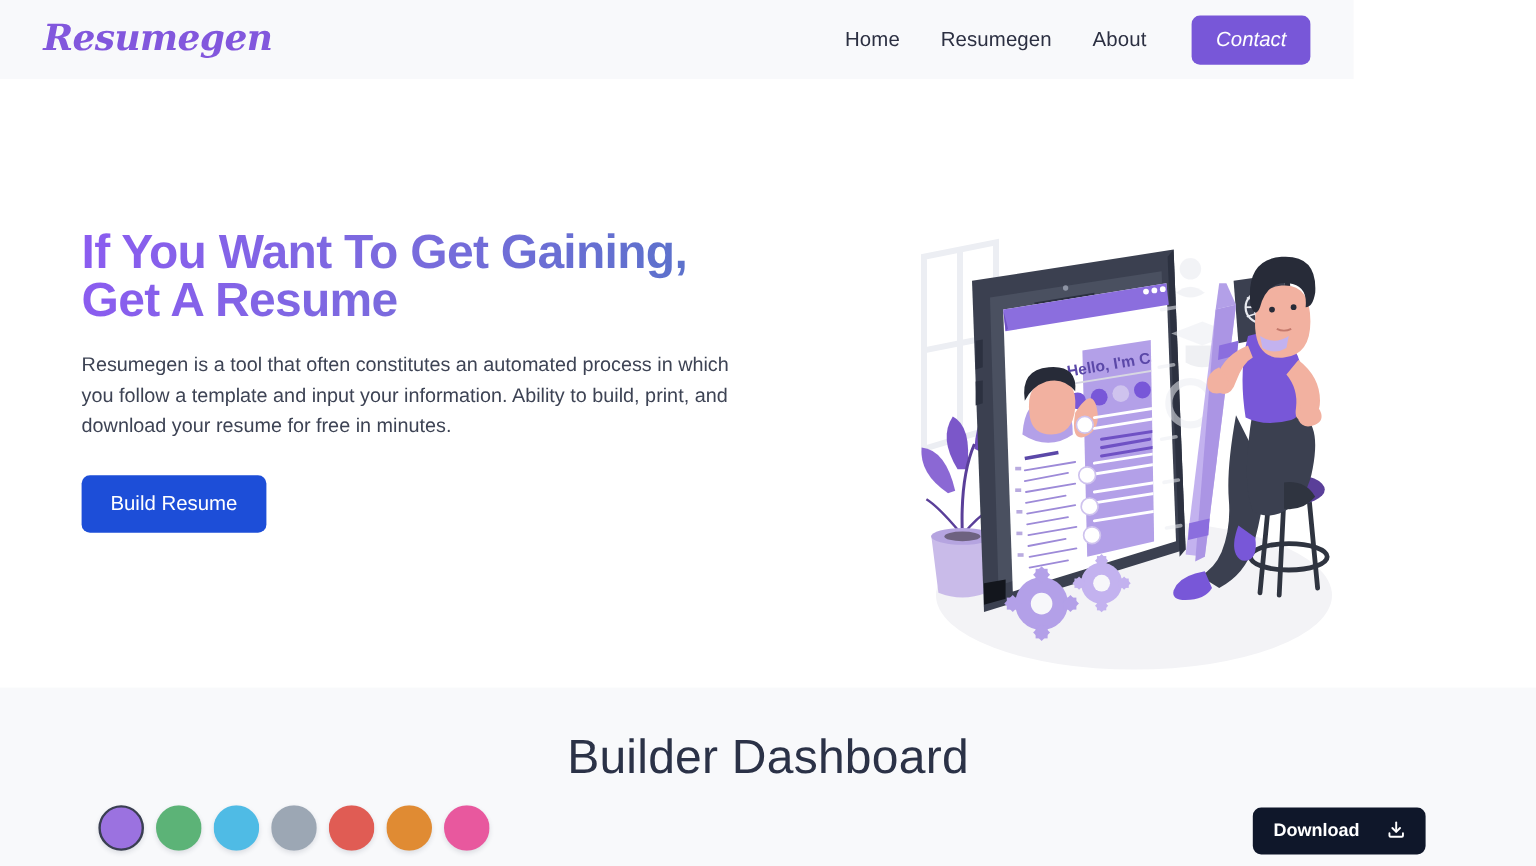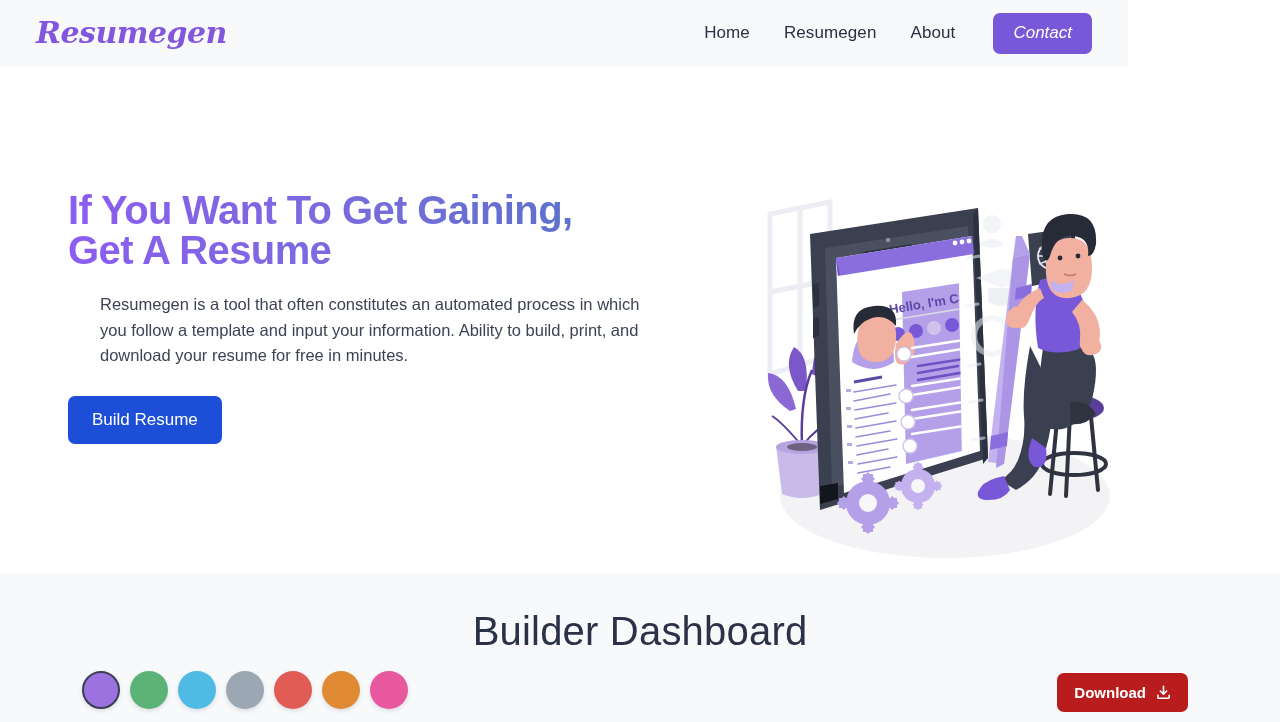--- a/index.html
+++ b/index.html
@@ -89,7 +89,6 @@
     color: #3d4354;
     width: 548px;
     margin-bottom: 27px;
-    margin-left: 32px;
   }
   #build-resume-button {
     background: #1d4ed8;

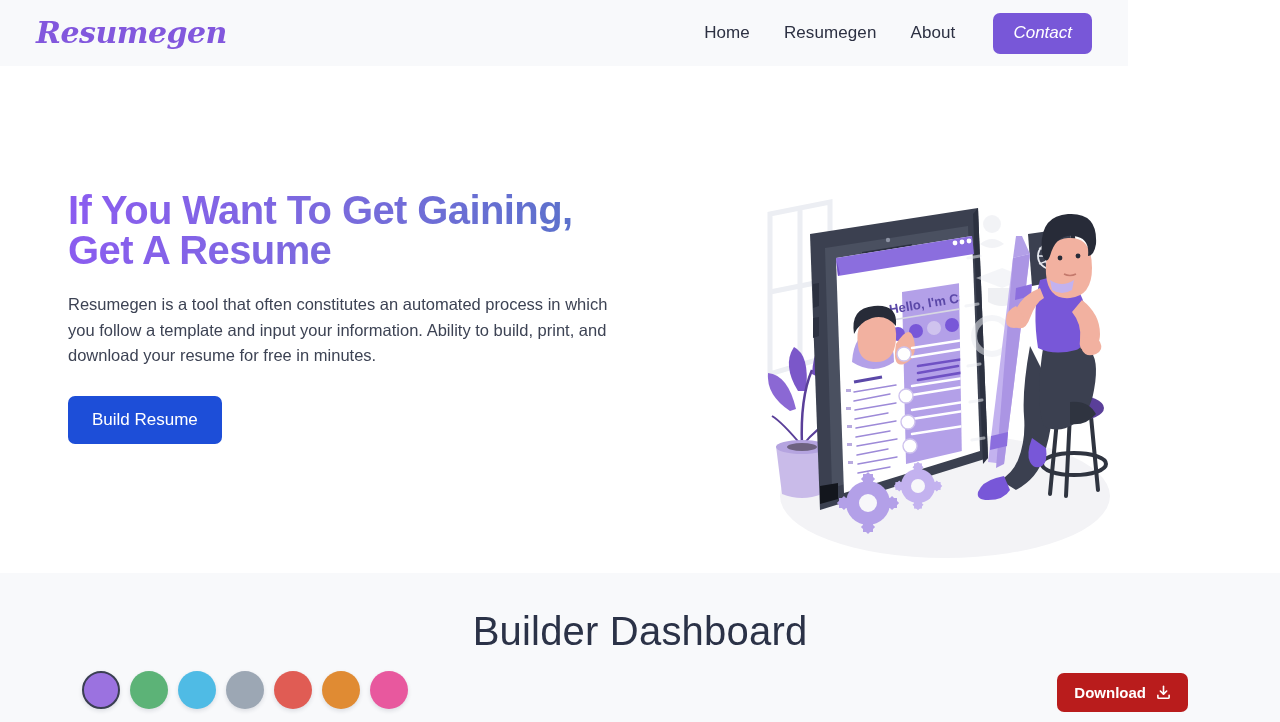--- a/index.html
+++ b/index.html
@@ -145,7 +145,7 @@
     position: absolute;
     right: 92px;
     top: 100px;
-    background: #b91c1c;
+    background: #0f172a;
     color: #fff;
     border: none;
     border-radius: 7px;
@@ -153,8 +153,7 @@
     font-weight: 700;
     padding: 11px 17px;
     display: flex;
-    align-items: center;
-    gap: 10px;
+    gap: 23px;
     cursor: pointer;
     font-family: "Liberation Sans", sans-serif;
   }

